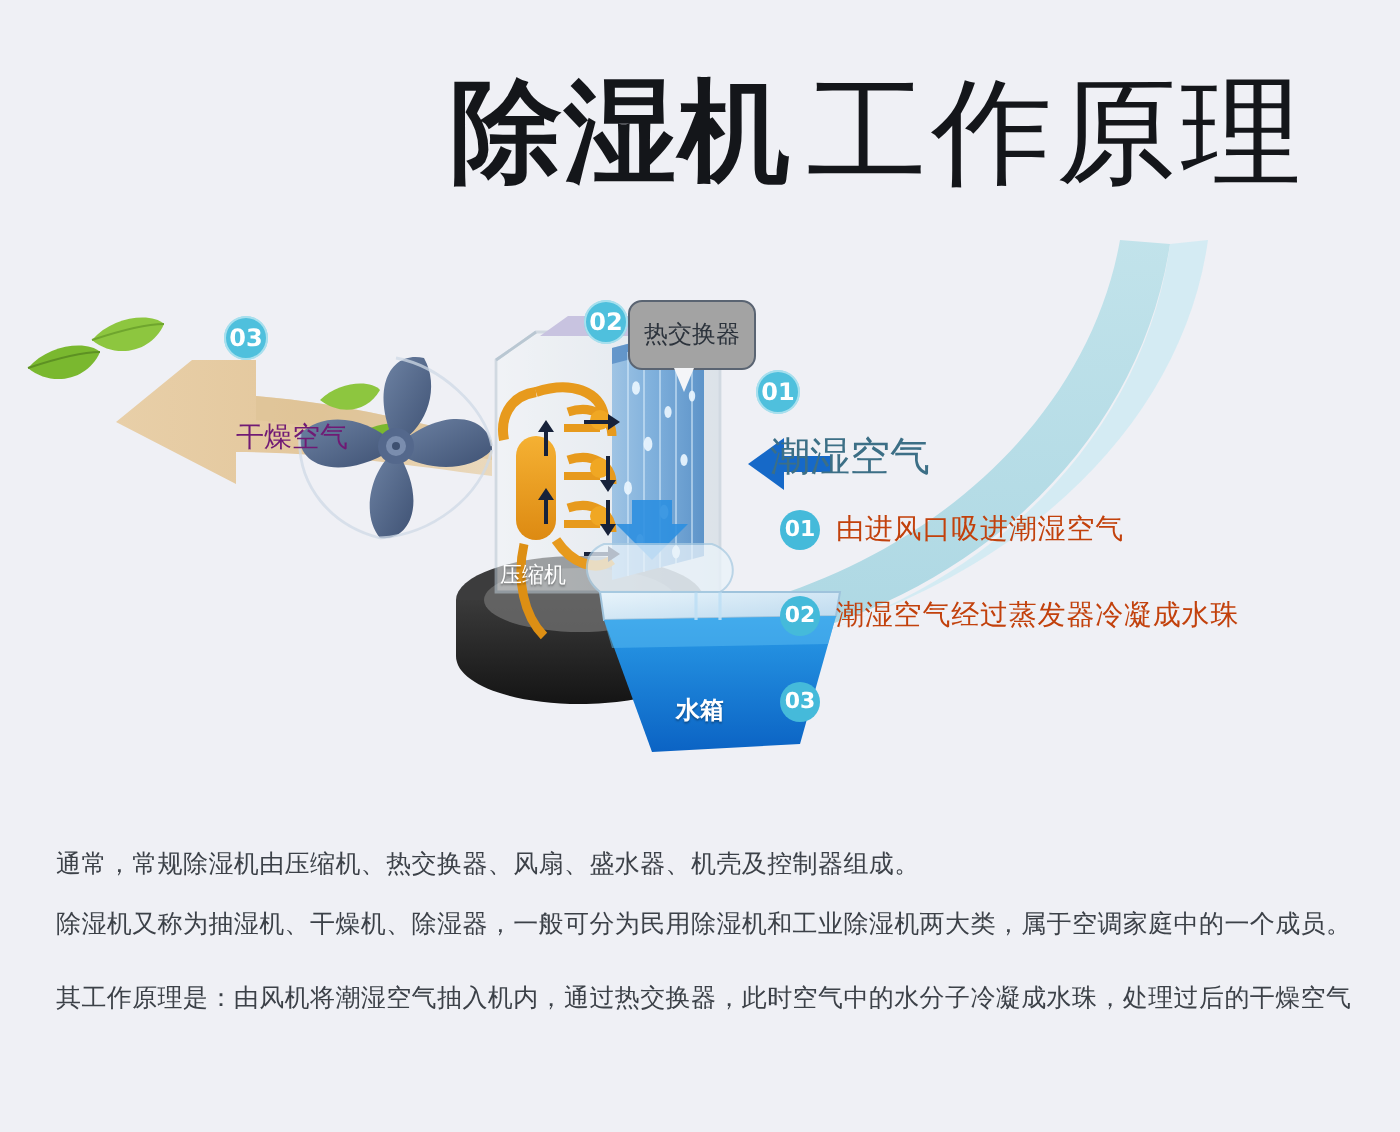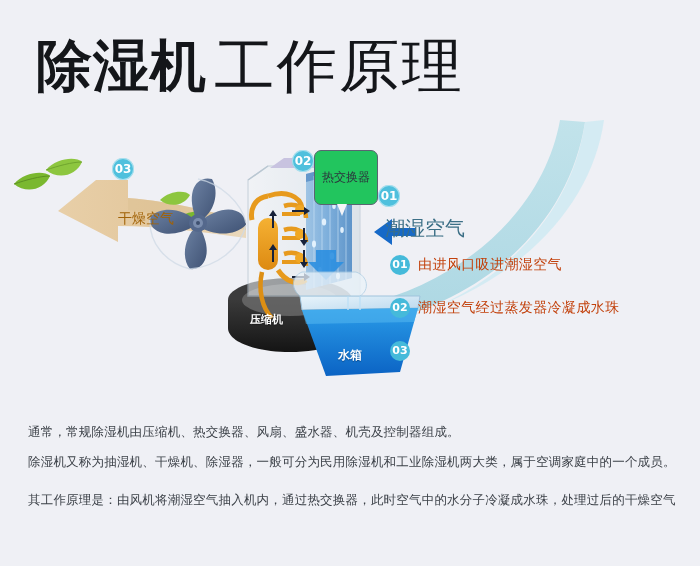--- a/index.html
+++ b/index.html
@@ -15,7 +15,7 @@
   
   .title-wrap{
     position:absolute;top:28px;left:0;width:648px;
-    text-align:left;white-space:nowrap;margin-left:36px;
+    text-align:right;white-space:nowrap;
   }
   .title-bold{
     font-size:56px;font-weight:bold;color:#14161a;

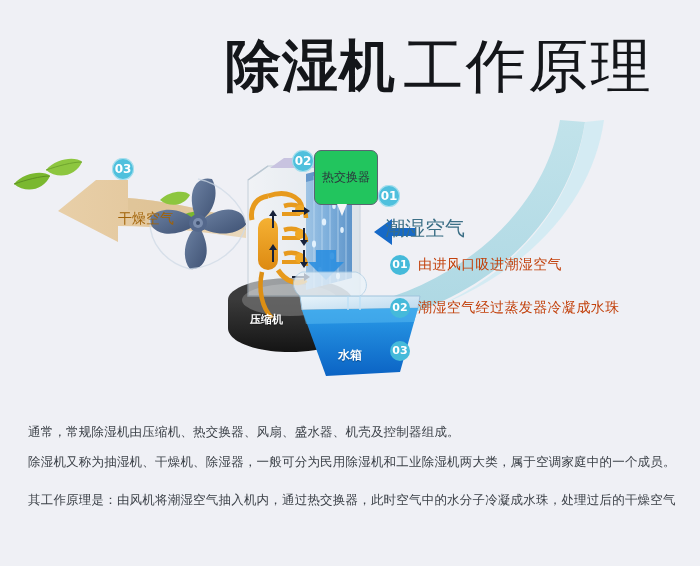--- a/index.html
+++ b/index.html
@@ -54,8 +54,8 @@
   
   .callout{
     position:absolute;left:314px;top:40px;
-    padding:18px 7px;border:1.4px solid #5a6472;border-radius:7px;
-    background:#22c55e;font-size:12px;color:#2c333c;white-space:nowrap;
+    padding:8px 7px;border:1.4px solid #5a6472;border-radius:7px;
+    background:#a3a3a3;font-size:12px;color:#2c333c;white-space:nowrap;
   }
   .callout .tail{
     position:absolute;left:22px;bottom:-12px;width:0;height:0;

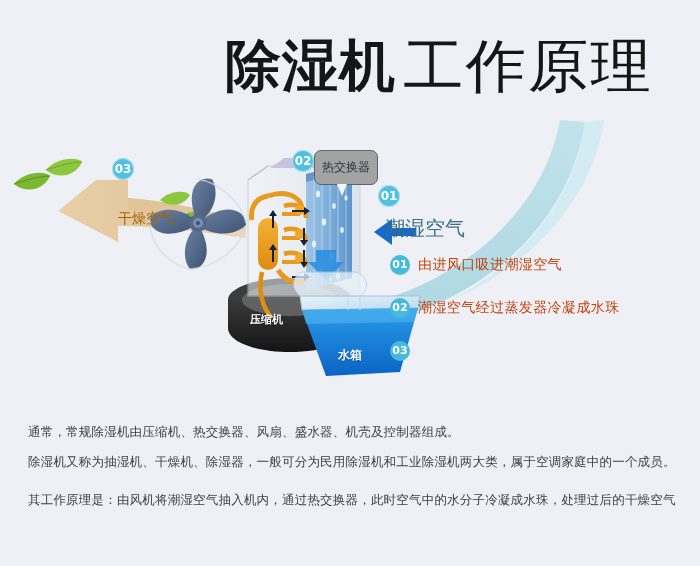--- a/index.html
+++ b/index.html
@@ -44,7 +44,7 @@
 
   
   .dlabel{position:absolute;font-size:13px;color:#3d4a52;white-space:nowrap;}
-  .lab-dry{left:118px;top:100px;color:#a16207;font-size:14px;}
+  .lab-dry{left:118px;top:100px;color:#701a75;font-size:14px;}
   .lab-wet{left:385px;top:105px;color:#3c6f86;font-size:20px;}
   .lab-comp{left:250px;top:170px;color:#ffffff;font-size:11px;font-weight:bold;
             text-shadow:0 1px 1px rgba(0,0,0,.35);margin-top:32px;}

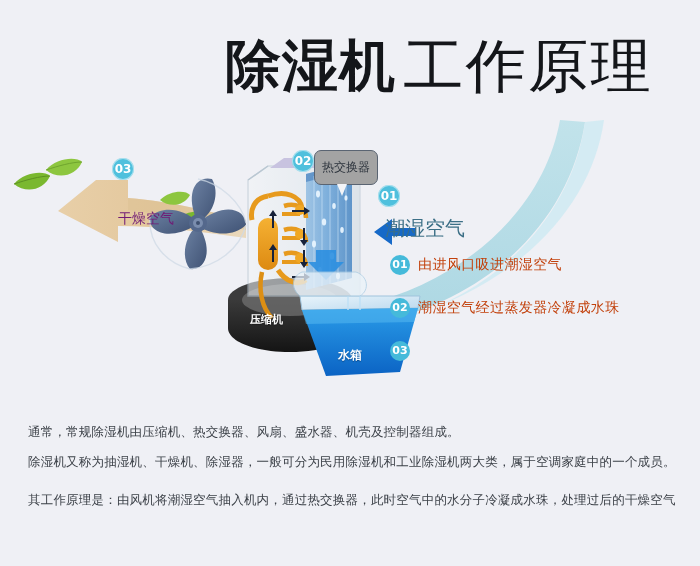--- a/index.html
+++ b/index.html
@@ -46,8 +46,8 @@
   .dlabel{position:absolute;font-size:13px;color:#3d4a52;white-space:nowrap;}
   .lab-dry{left:118px;top:100px;color:#701a75;font-size:14px;}
   .lab-wet{left:385px;top:105px;color:#3c6f86;font-size:20px;}
-  .lab-comp{left:250px;top:170px;color:#ffffff;font-size:11px;font-weight:bold;
-            text-shadow:0 1px 1px rgba(0,0,0,.35);margin-top:32px;}
+  .lab-comp{left:250px;top:170px;color:#ffffff;font-size:11px;font-weight:normal;
+            text-shadow:0 1px 1px rgba(0,0,0,.35);}
   .lab-tank{left:338px;top:237px;color:#ffffff;font-size:12px;font-weight:bold;
             text-shadow:0 1px 1px rgba(0,0,0,.3);}
 

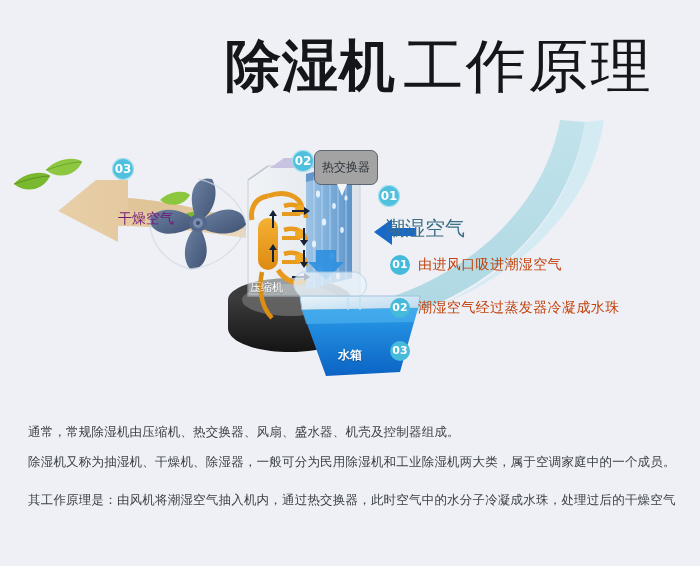--- a/index.html
+++ b/index.html
@@ -84,7 +84,7 @@
     margin:0 0 6px 0;font-size:12.5px;line-height:24px;
     color:#3c4148;letter-spacing:.2px;
   }
-  .copy .gap{margin-top:14px;}
+  .copy .gap{margin-top:14px;font-family:Liberation Mono, monospace;}
 </style>
 </head>
 <body>

